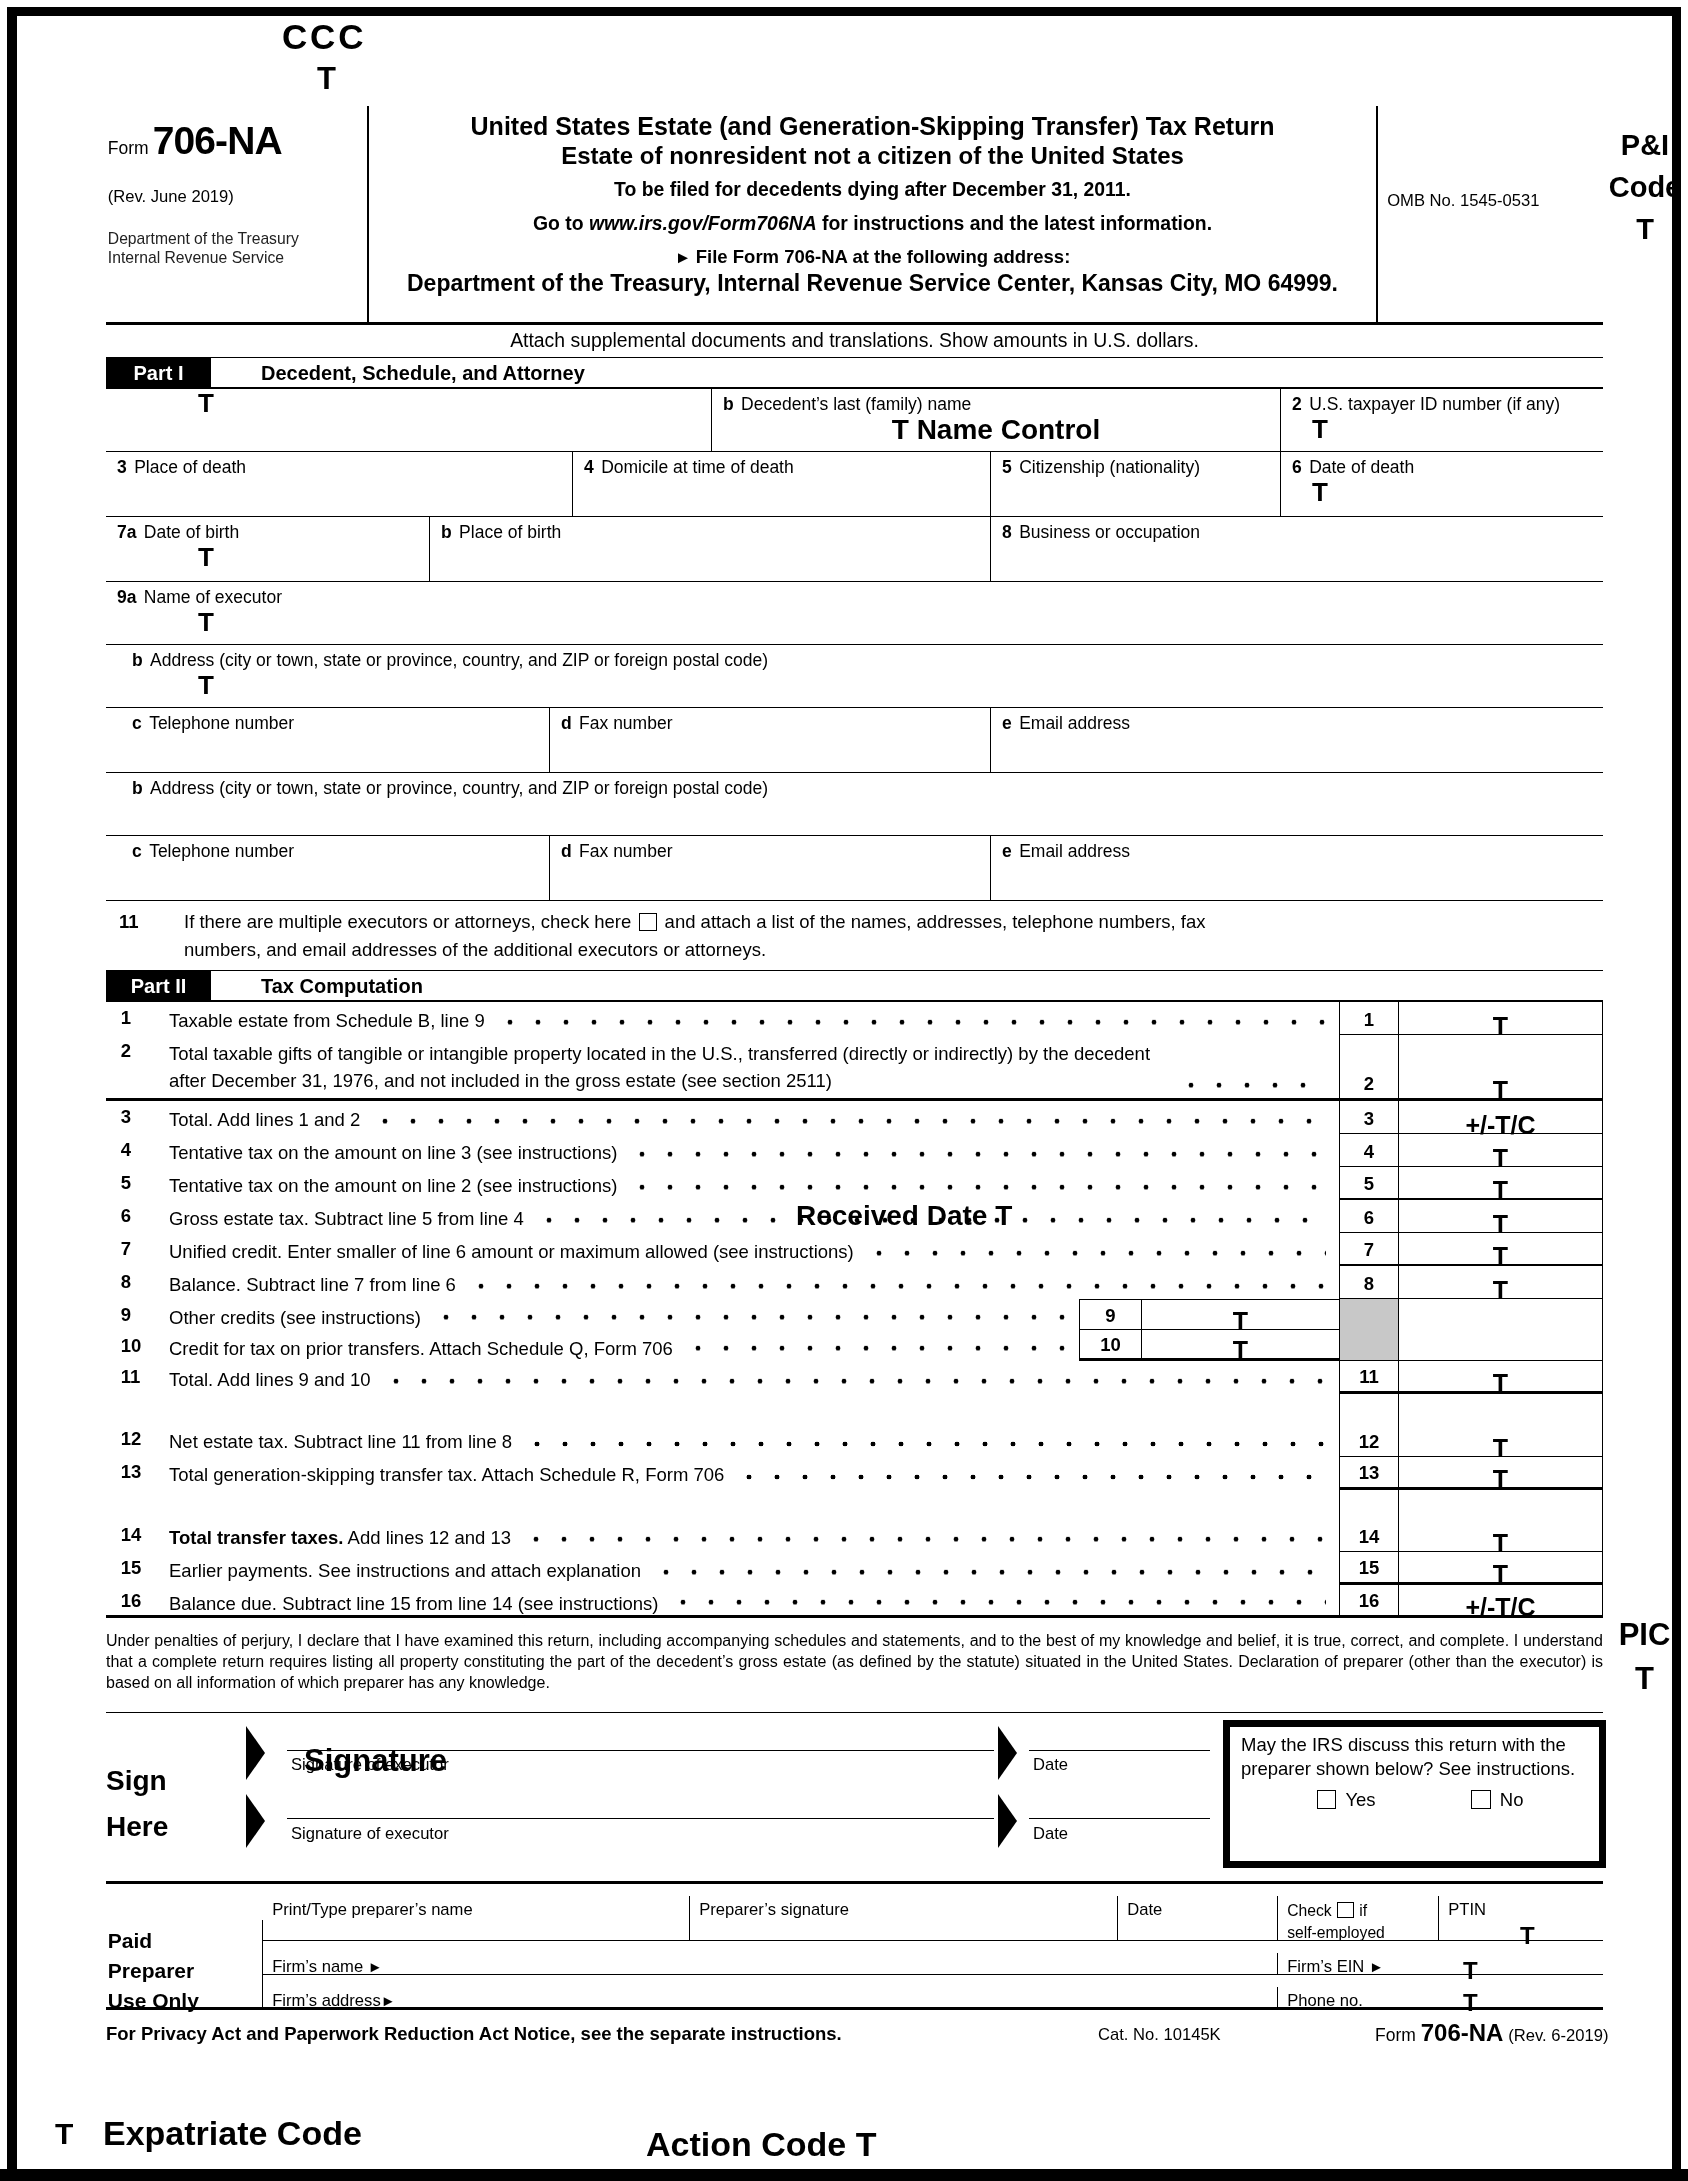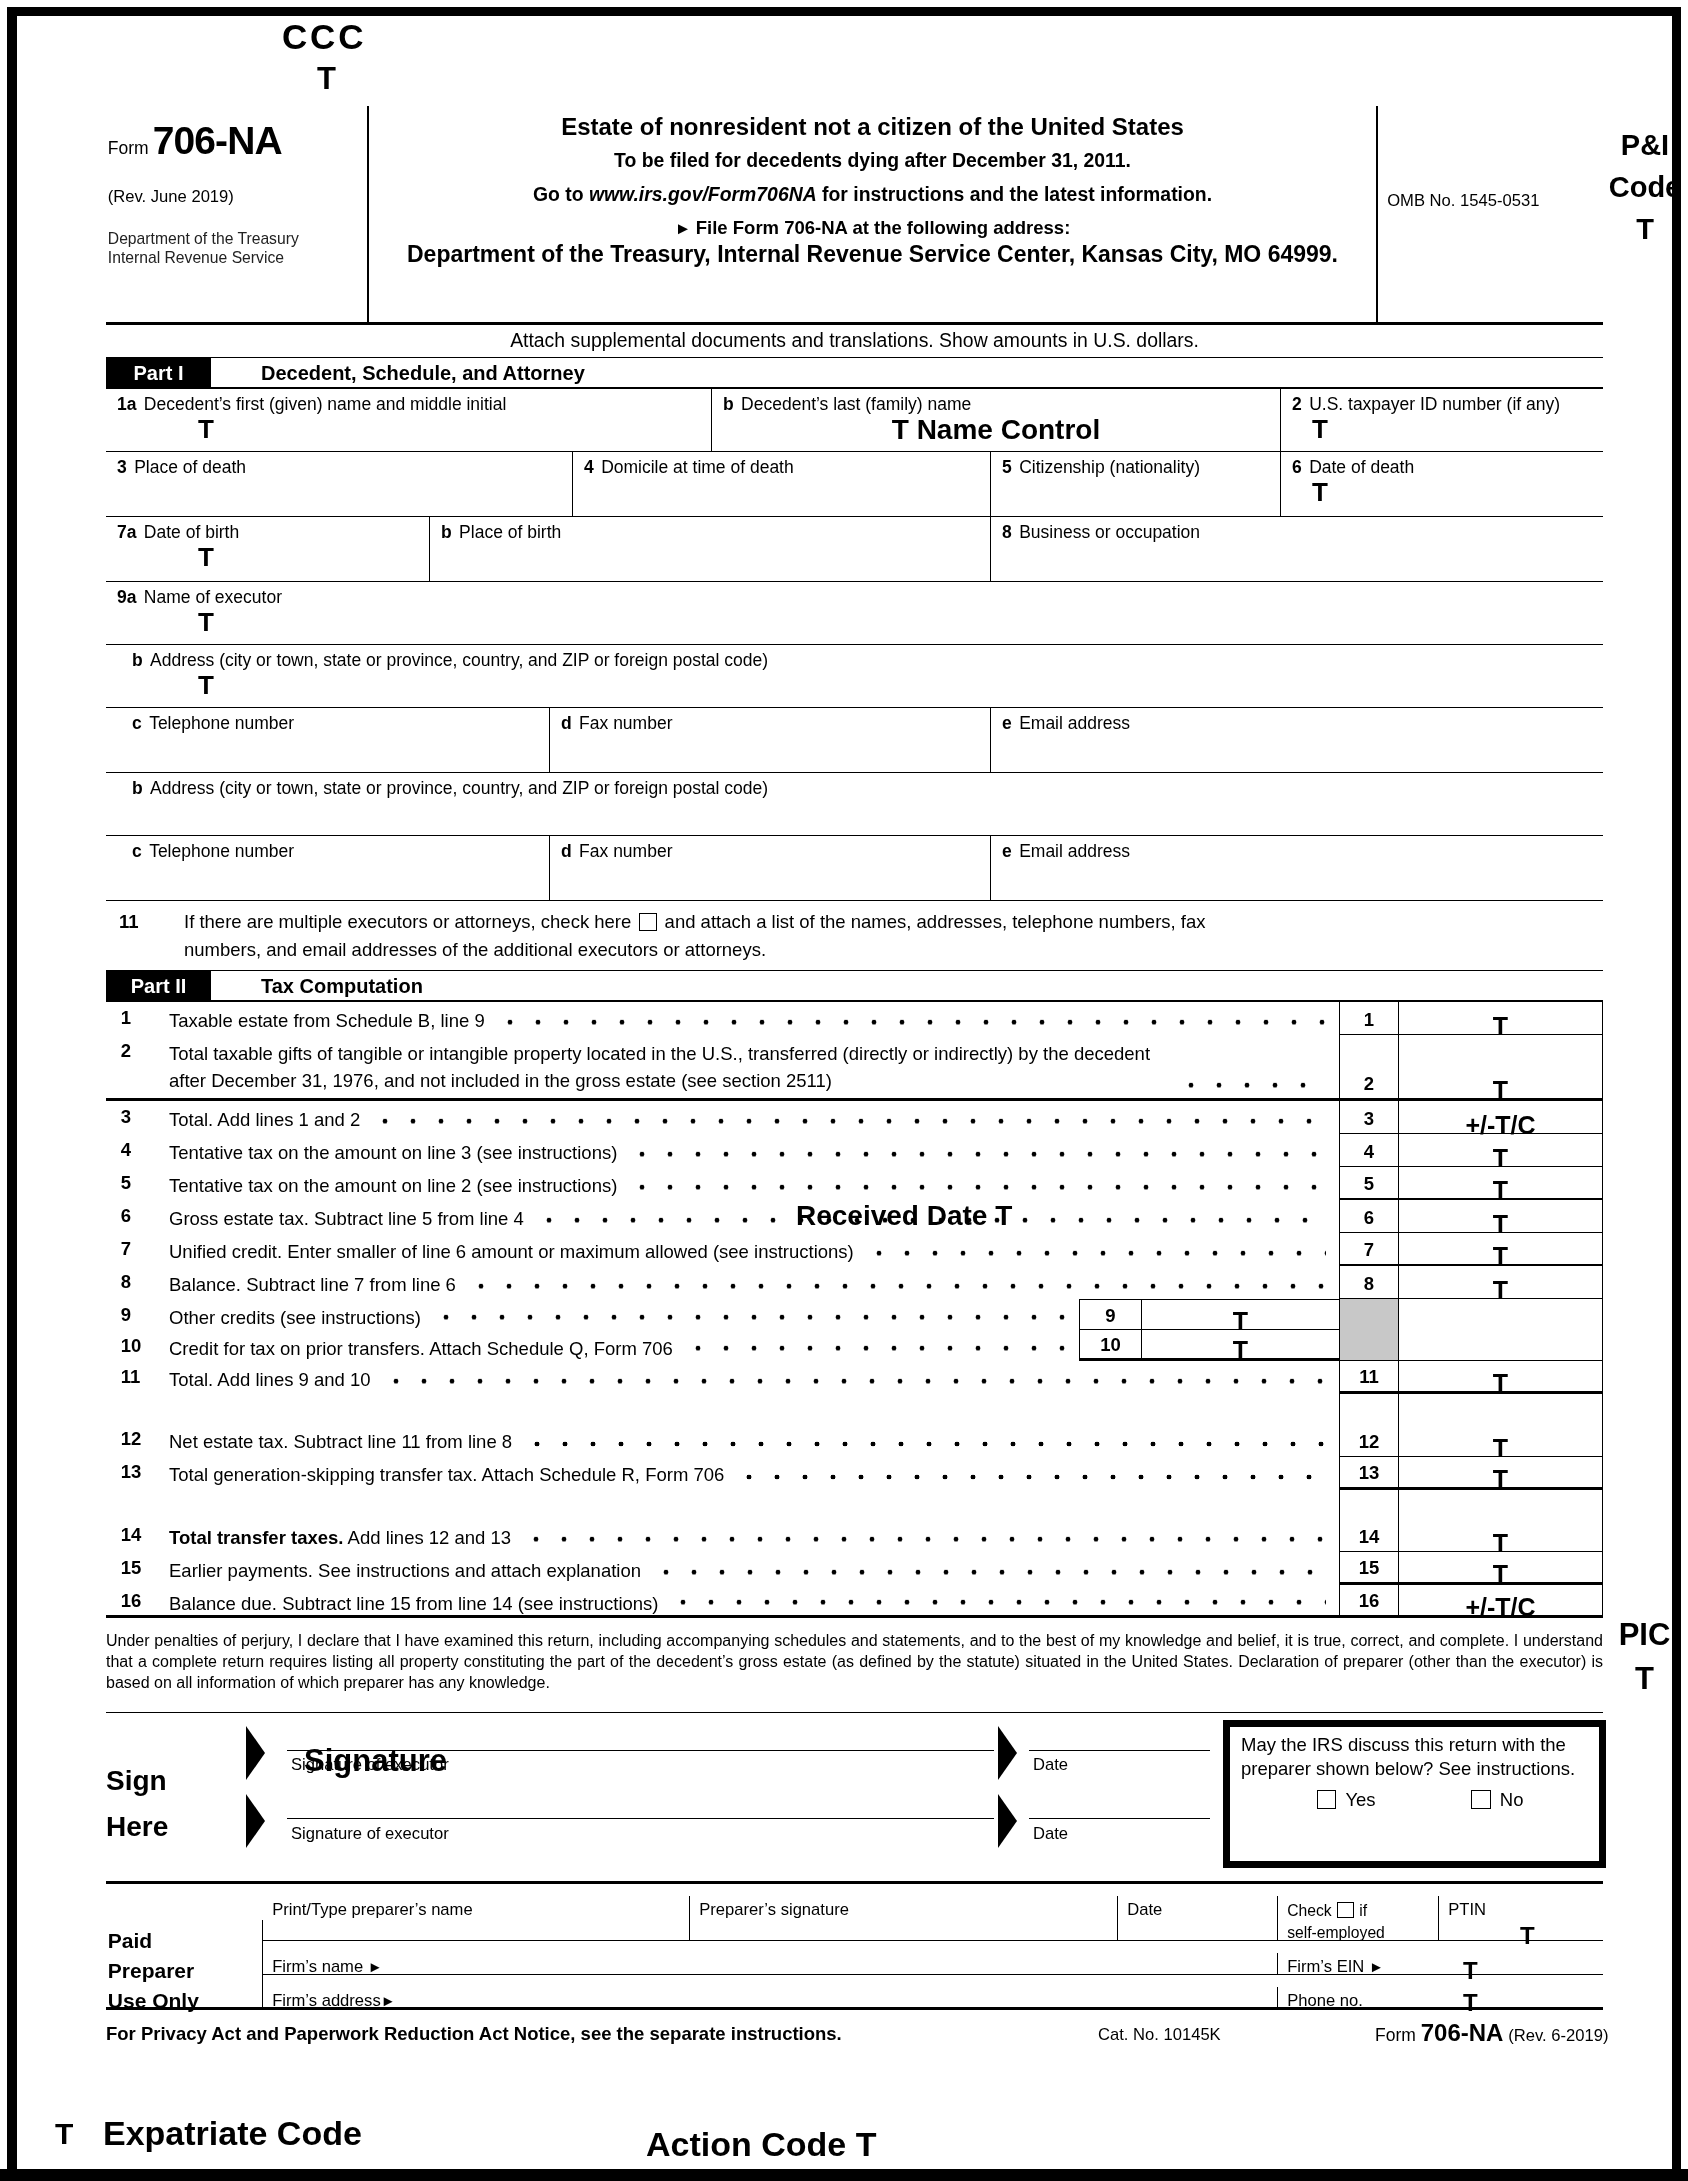--- a/index.html
+++ b/index.html
@@ -171,6 +171,7 @@
         </div>
       </div>
       <div class="hdr-mid">
+        <div class="t1">United States Estate (and Generation-Skipping Transfer) Tax Return</div>
         <div class="t2">Estate of nonresident not a citizen of the United States</div>
         <div class="t3">To be filed for decedents dying after December 31, 2011.</div>
         <div class="t4"><span>Go to </span><span class="url">www.irs.gov/Form706NA</span><span> for instructions and the latest information.</span></div>

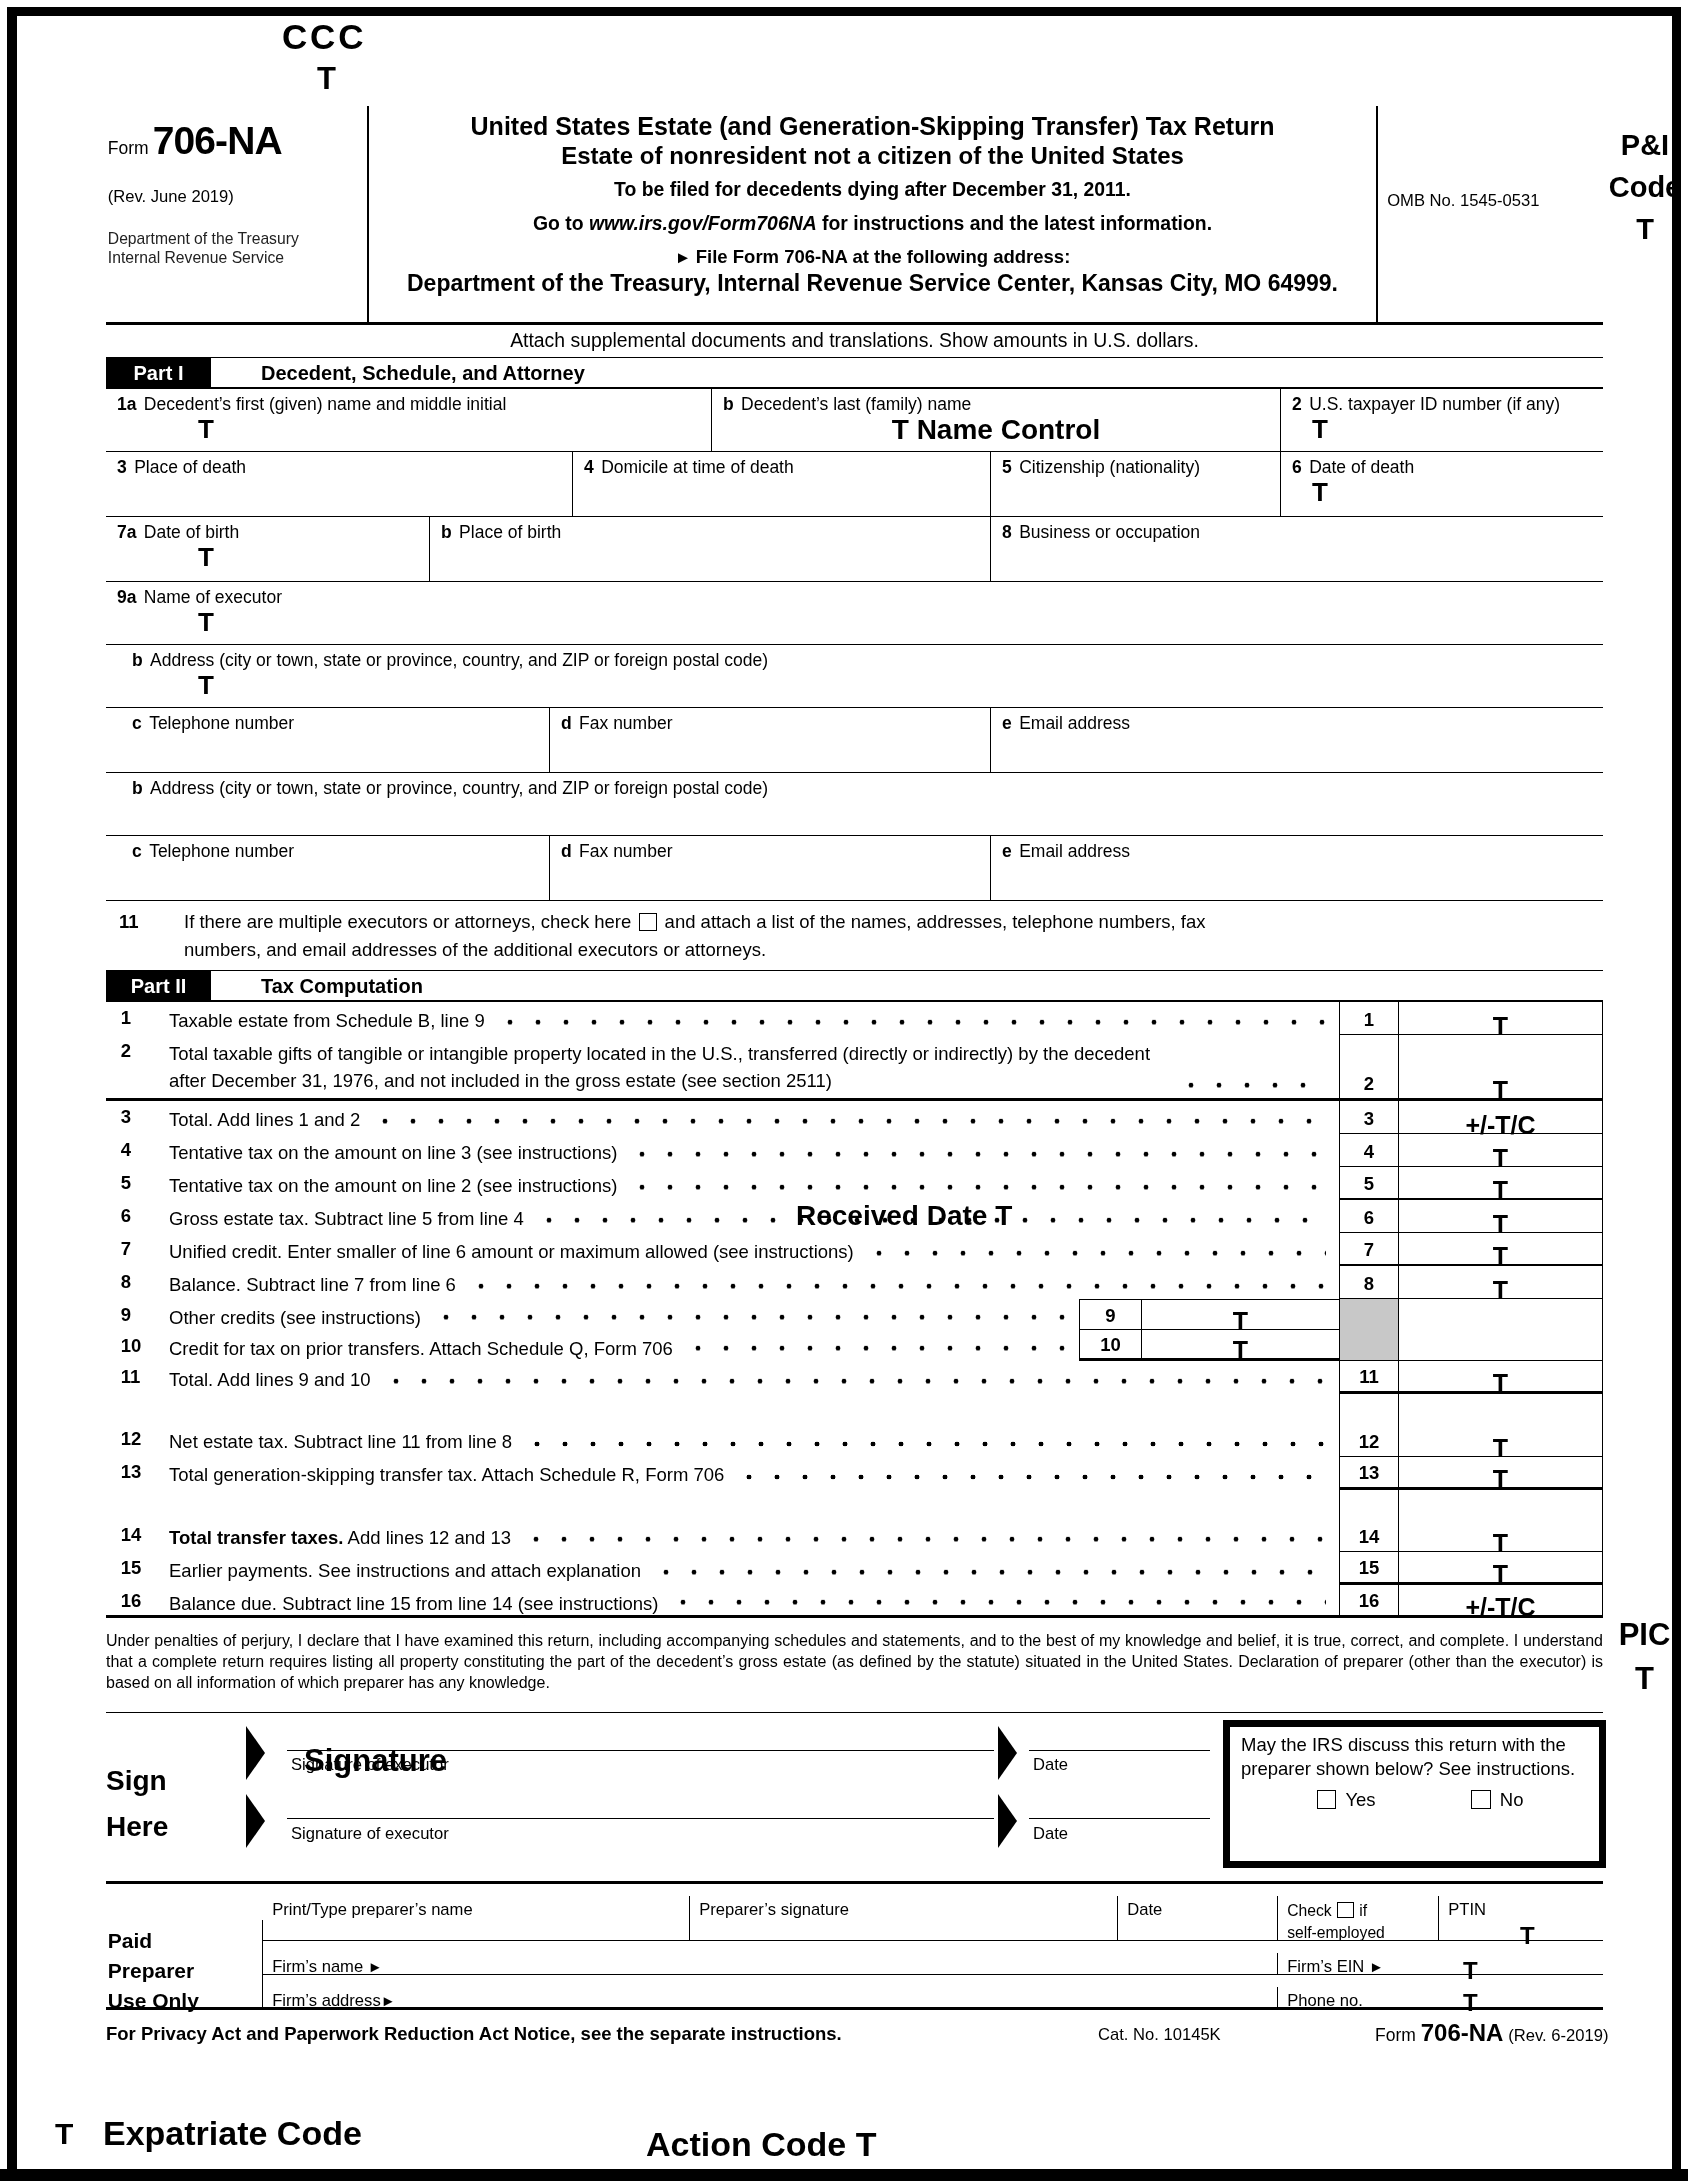--- a/index.html
+++ b/index.html
@@ -192,7 +192,6 @@
 
     <div class="p1row h68">
       <div class="p1cell" style="width:605px">
-        <div class="flabel"><b>1a</b><span>Decedent’s first (given) name and middle initial</span></div>
         <div class="fvalue">T</div>
       </div>
       <div class="p1cell" style="width:569px">

